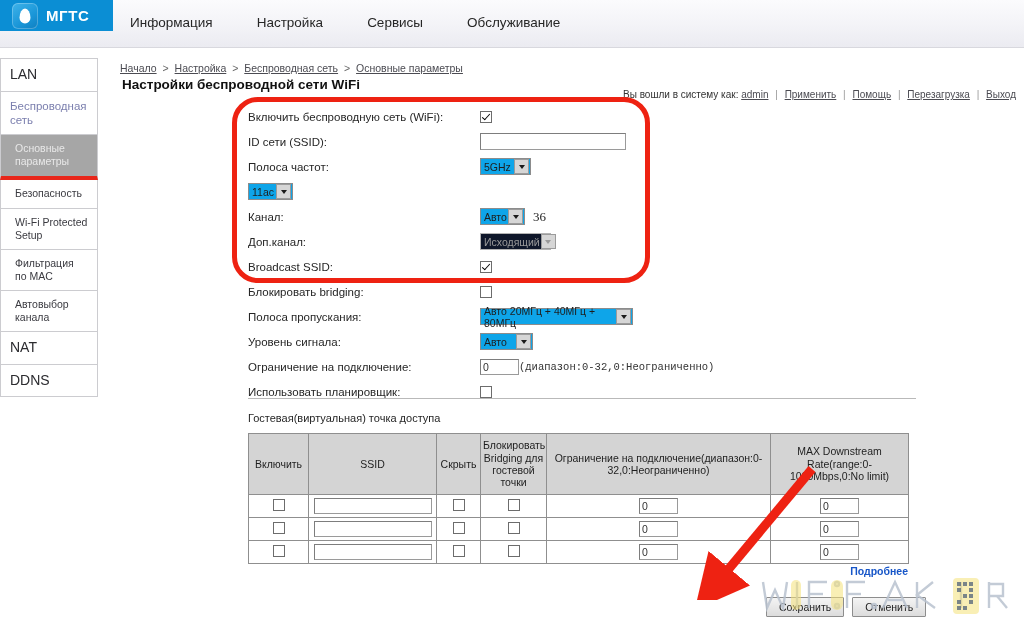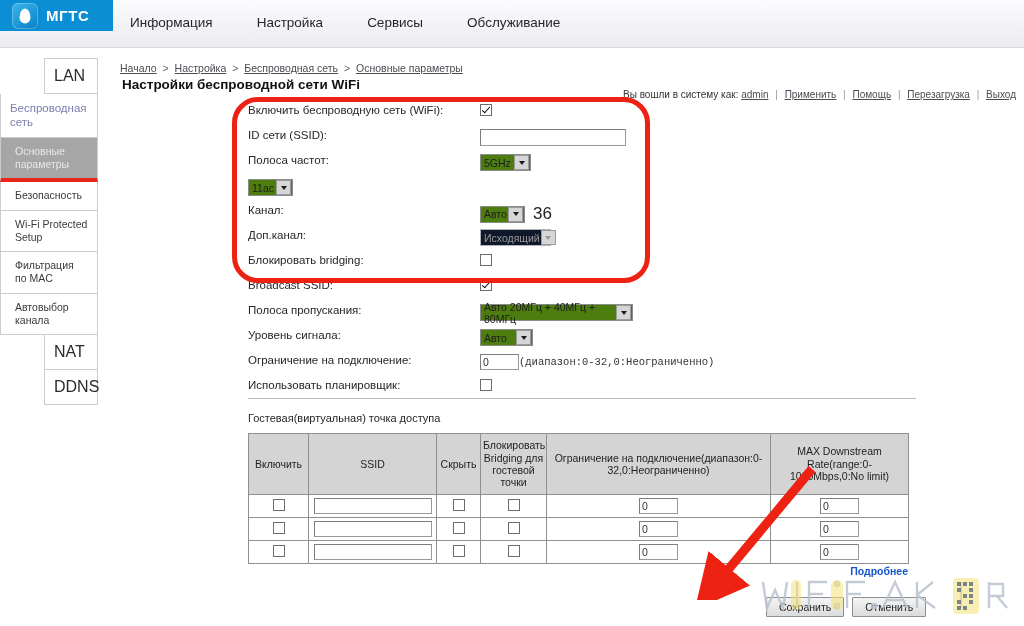--- a/index.html
+++ b/index.html
@@ -36,7 +36,7 @@
   .side-item.group{color:#7b7fae;font-size:11.5px;}
   .side-item.sub{background:#fff;padding-left:14px;font-size:10.5px;color:#3a3a40;}
   .side-item.sub.active{background:#a6a6a6;color:#e8e8e8;border-bottom:4px solid #e8261a;}
-  .side-item.major{font-size:16px;color:#2b2b2f;margin-left:44px;}
+  .side-item.major{font-size:14px;color:#2b2b2f;}
 
   
   .crumb{position:absolute;left:120px;top:62px;font-size:10.5px;color:#555;}

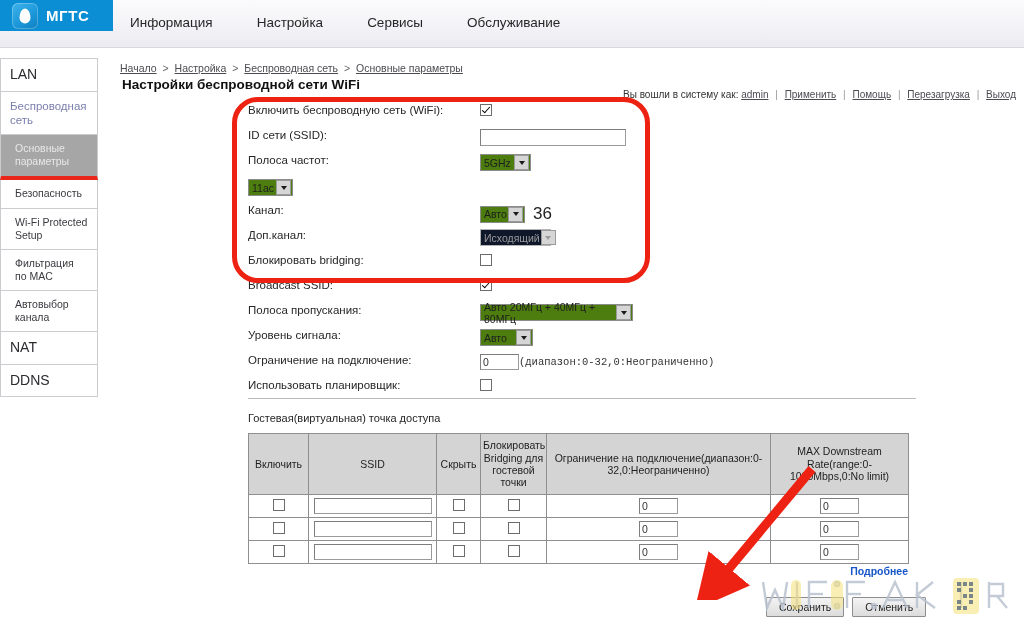--- a/index.html
+++ b/index.html
@@ -49,7 +49,7 @@
 
   
   .form{position:absolute;left:248px;top:104px;width:690px;}
-  .frow{display:flex;align-items:flex-start;height:25px;}
+  .frow{display:flex;align-items:center;height:25px;}
   .flabel{width:232px;font-size:11.5px;color:#262626;}
   .fval{display:flex;align-items:center;}
 

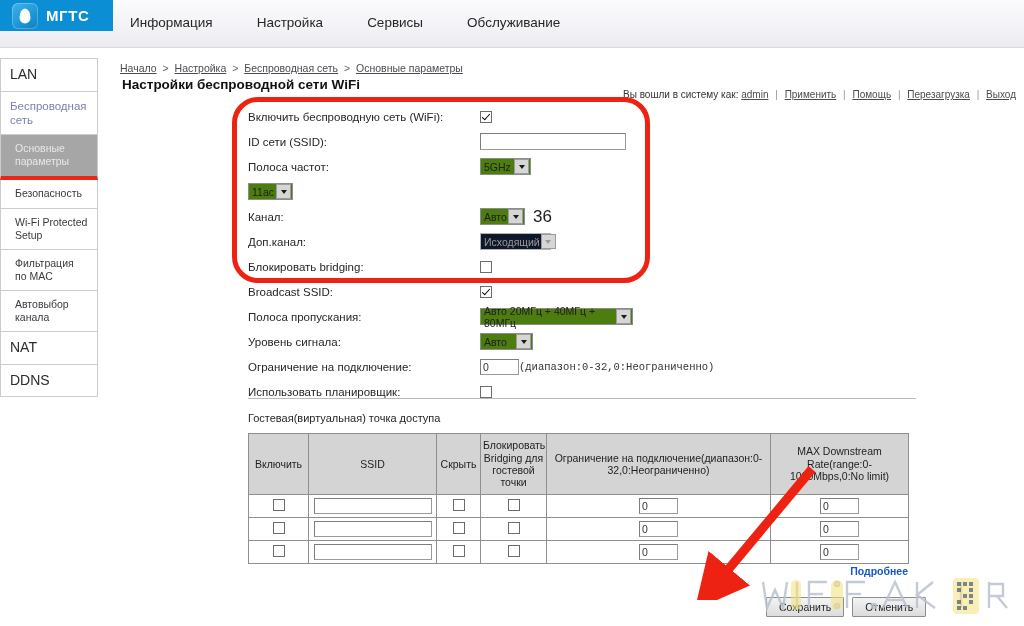--- a/index.html
+++ b/index.html
@@ -65,7 +65,7 @@
   .txt.small{width:33px;}
 
   .sel{display:inline-flex;align-items:center;justify-content:space-between;
-    border:1px solid #8c8c8c;background:#4d7c0f;height:15px;padding:0 0 0 3px;font-size:10.5px;
+    border:1px solid #8c8c8c;background:#0ea5e9;height:15px;padding:0 0 0 3px;font-size:10.5px;
     color:#1e1e1e;cursor:pointer;box-sizing:content-box;}
   .sel .arrow{width:13px;height:13px;margin:0 1px;background:#d6d6d6;
     border:1px solid #9b9b9b;display:flex;align-items:center;justify-content:center;flex:none;}

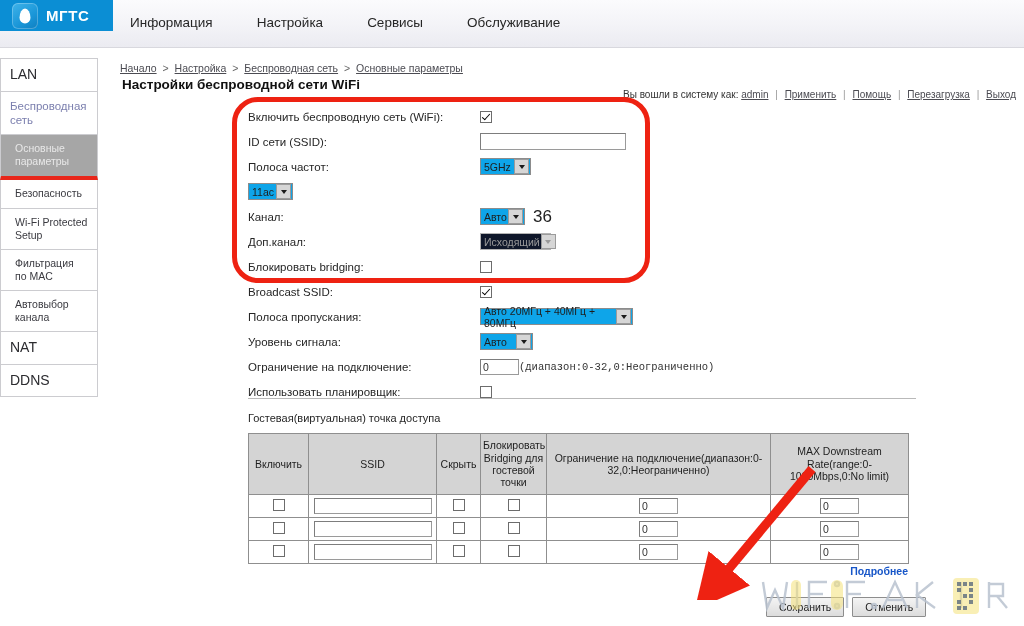--- a/index.html
+++ b/index.html
@@ -81,7 +81,7 @@
   .sel.w-pw{width:48px;}
 
   .hint{font-size:10.5px;color:#333;margin-left:0;font-family:Liberation Mono, monospace;}
-  .chanval{font-size:17px;color:#222;margin-left:8px;}
+  .chanval{font-size:13px;color:#222;margin-left:8px;font-family:Liberation Serif, serif;}
 
   .divider{position:absolute;left:248px;top:398px;width:668px;height:1px;background:#b9b9b9;}
 

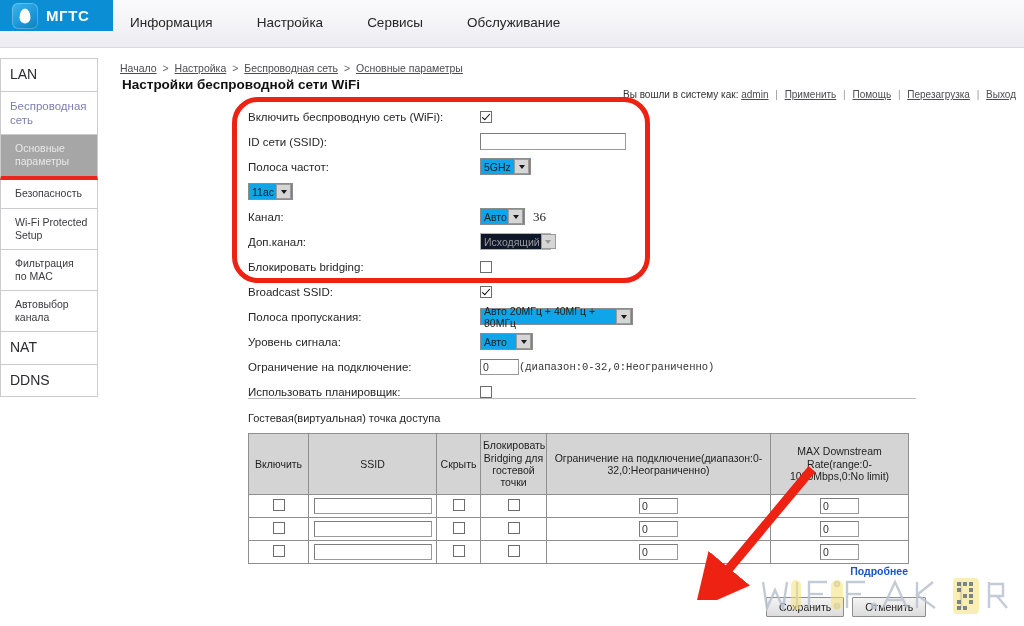--- a/index.html
+++ b/index.html
@@ -222,16 +222,16 @@
   </div>
 
   <div class="frow">
+    <div class="flabel">Broadcast SSID:</div>
+    <div class="fval">
+        <input type="checkbox" checked="" style="">
+      </div>
+  </div>
+
+  <div class="frow">
     <div class="flabel">Блокировать bridging:</div>
     <div class="fval">
         <input type="checkbox" style="">
-      </div>
-  </div>
-
-  <div class="frow">
-    <div class="flabel">Broadcast SSID:</div>
-    <div class="fval">
-        <input type="checkbox" checked="" style="">
       </div>
   </div>
 

